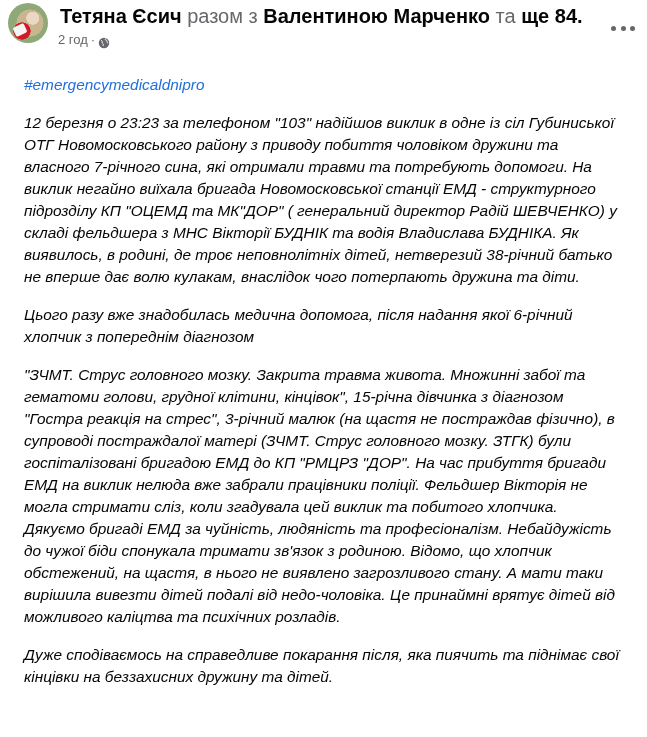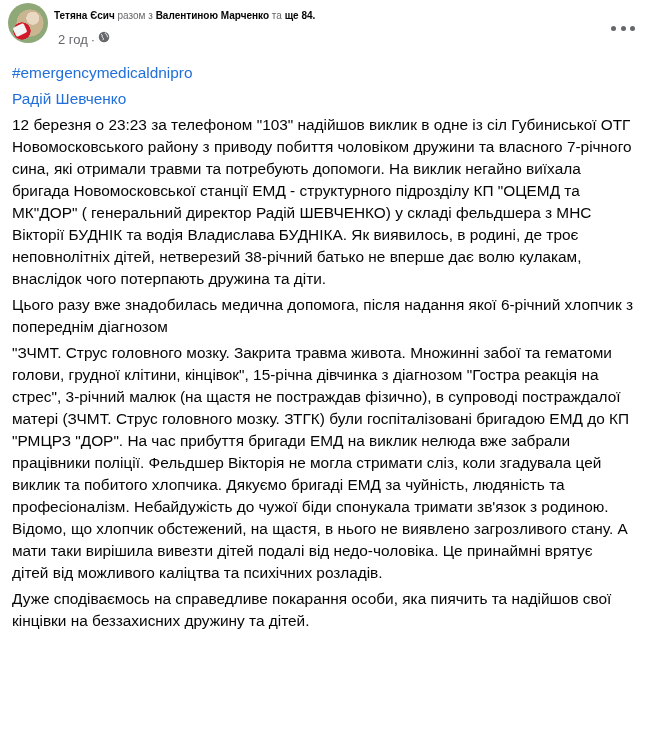--- a/index.html
+++ b/index.html
@@ -11,7 +11,7 @@
                 radial-gradient(circle at 55% 50%, #c9b590 0 45%, #8ea878 46% 100%);
     overflow:hidden; }
   .avatar .petal { position:absolute; left:6px; top:22px; width:12px; height:10px; background:#f4f4f4; transform:rotate(-25deg); border-radius:2px; }
-  .author-line { position:absolute; left:54px; top:6px; font-size:10px; line-height:20px; white-space:nowrap; }
+  .author-line { position:absolute; left:60px; top:6px; font-size:20px; line-height:20px; white-space:nowrap; }
   .author-line .strong { font-weight:700; color:#050505; }
   .author-line .muted { color:#65676b; }
   .meta-line { position:absolute; left:58px; top:31px; font-size:13px; line-height:18px; color:#65676b; display:flex; align-items:flex-start; gap:3px; }

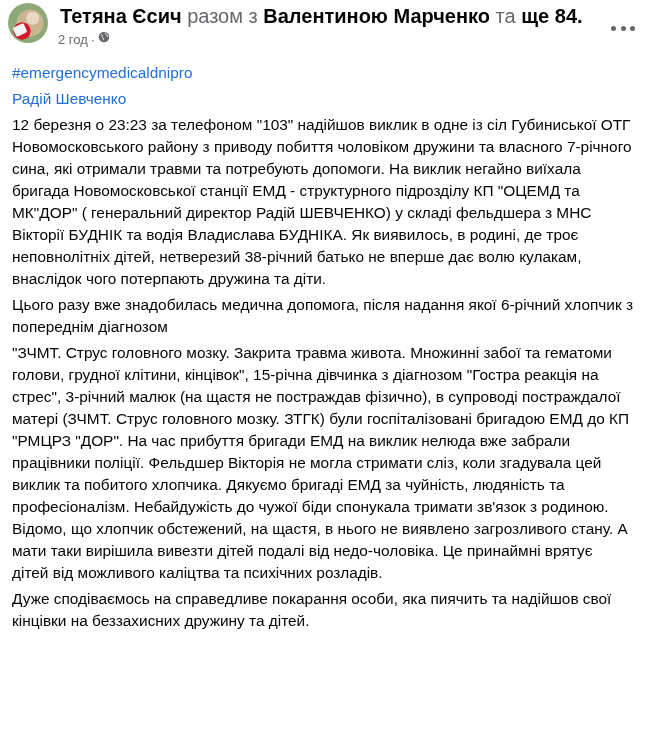--- a/index.html
+++ b/index.html
@@ -14,7 +14,7 @@
   .author-line { position:absolute; left:60px; top:6px; font-size:20px; line-height:20px; white-space:nowrap; }
   .author-line .strong { font-weight:700; color:#050505; }
   .author-line .muted { color:#65676b; }
-  .meta-line { position:absolute; left:58px; top:31px; font-size:13px; line-height:18px; color:#65676b; display:flex; align-items:flex-start; gap:3px; }
+  .meta-line { position:absolute; left:58px; top:31px; font-size:13px; line-height:18px; color:#65676b; display:flex; align-items:flex-end; gap:3px; }
   .globe { display:inline-block; width:12px; height:12px; }
   .more { position:absolute; right:12px; top:22px; width:24px; height:12px; display:flex; justify-content:space-between; align-items:center; }
   .more span { width:5px; height:5px; border-radius:50%; background:#65676b; display:block; }

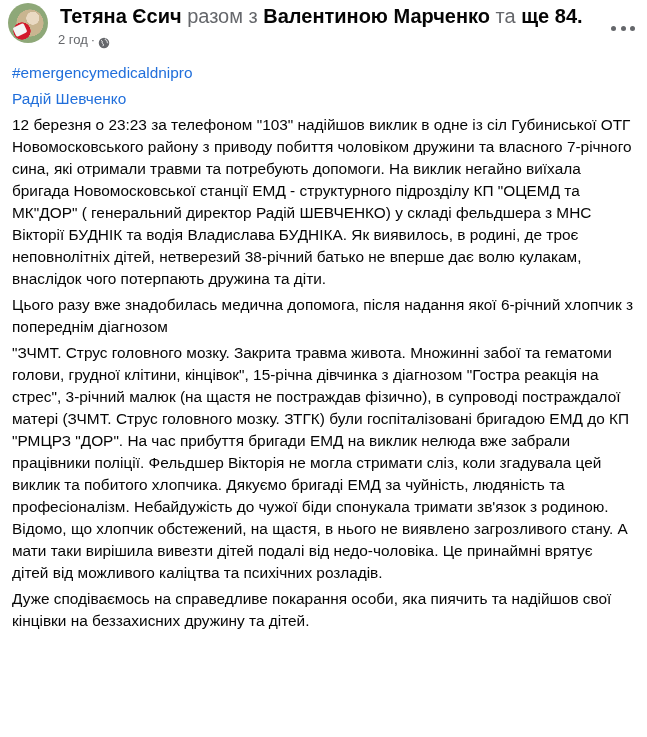--- a/index.html
+++ b/index.html
@@ -19,7 +19,7 @@
   .more { position:absolute; right:12px; top:22px; width:24px; height:12px; display:flex; justify-content:space-between; align-items:center; }
   .more span { width:5px; height:5px; border-radius:50%; background:#65676b; display:block; }
   .content { padding:0 10px 0 8px; font-size:15.4px; line-height:22px; margin-top:4px; }
-  .content p { margin:4px; }
+  .content p { margin:16px;font-style:italic; }
   .link { color:#216fdb; }
 </style>
 </head>

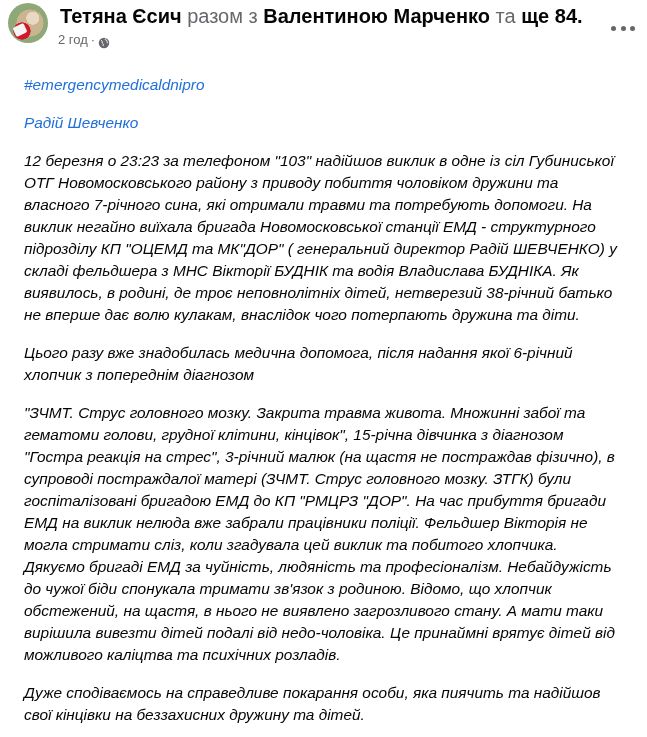--- a/index.html
+++ b/index.html
@@ -53,7 +53,6 @@
 
 <div class="content">
   <p><span class="link">#emergencymedicaldnipro</span></p>
-  <p><span class="link">Радій Шевченко</span></p>
   <p>12 березня о 23:23 за телефоном "103" надійшов виклик в одне із сіл Губиниської ОТГ Новомосковського району з приводу побиття чоловіком дружини та власного 7-річного сина, які отримали травми та потребують допомоги. На виклик негайно виїхала бригада Новомосковської станції ЕМД - структурного підрозділу КП "ОЦЕМД та МК"ДОР" ( генеральний директор Радій ШЕВЧЕНКО) у складі фельдшера з МНС Вікторії БУДНІК та водія Владислава БУДНІКА. Як виявилось, в родині, де троє неповнолітніх дітей,  нетверезий 38-річний батько не вперше дає волю кулакам, внаслідок чого потерпають дружина та діти.</p>
   <p>Цього разу вже знадобилась медична допомога, після надання якої 6-річний хлопчик з попереднім діагнозом</p>
   <p>"ЗЧМТ. Струс головного мозку. Закрита травма живота. Множинні забої та гематоми голови, грудної клітини, кінцівок", 15-річна дівчинка з діагнозом "Гостра реакція на стрес", 3-річний малюк (на щастя не постраждав фізично), в супроводі постраждалої матері (ЗЧМТ. Струс головного мозку. ЗТГК) були госпіталізовані бригадою ЕМД до КП "РМЦРЗ "ДОР". На час прибуття бригади ЕМД на виклик нелюда вже забрали працівники поліції.  Фельдшер Вікторія не могла стримати сліз, коли згадувала цей виклик та побитого хлопчика. Дякуємо бригаді ЕМД за чуйність, людяність та професіоналізм. Небайдужість до чужої біди спонукала тримати зв'язок з родиною. Відомо, що хлопчик обстежений, на щастя, в нього не виявлено загрозливого стану. А мати таки вирішила вивезти дітей подалі від  недо-чоловіка. Це принаймні врятує дітей від можливого каліцтва та психічних розладів.</p>

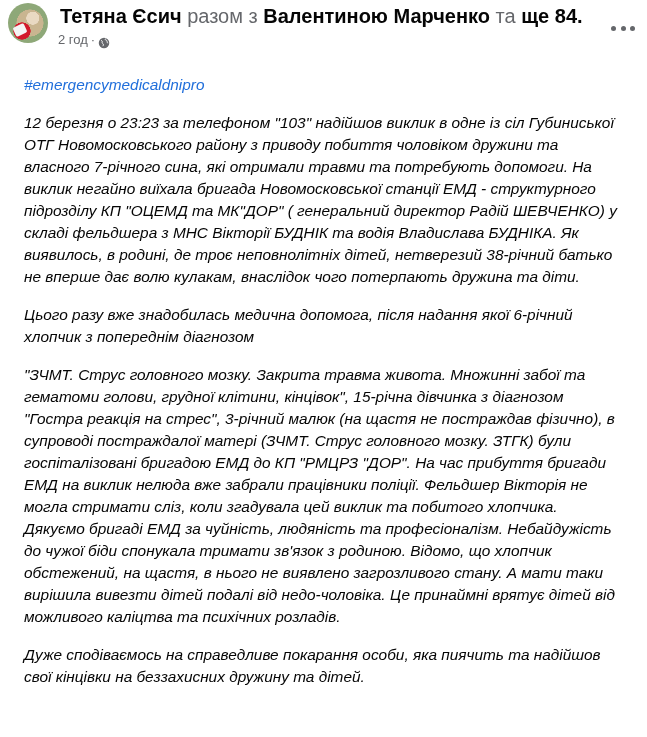--- a/index.html
+++ b/index.html
@@ -56,7 +56,7 @@
   <p>12 березня о 23:23 за телефоном "103" надійшов виклик в одне із сіл Губиниської ОТГ Новомосковського району з приводу побиття чоловіком дружини та власного 7-річного сина, які отримали травми та потребують допомоги. На виклик негайно виїхала бригада Новомосковської станції ЕМД - структурного підрозділу КП "ОЦЕМД та МК"ДОР" ( генеральний директор Радій ШЕВЧЕНКО) у складі фельдшера з МНС Вікторії БУДНІК та водія Владислава БУДНІКА. Як виявилось, в родині, де троє неповнолітніх дітей,  нетверезий 38-річний батько не вперше дає волю кулакам, внаслідок чого потерпають дружина та діти.</p>
   <p>Цього разу вже знадобилась медична допомога, після надання якої 6-річний хлопчик з попереднім діагнозом</p>
   <p>"ЗЧМТ. Струс головного мозку. Закрита травма живота. Множинні забої та гематоми голови, грудної клітини, кінцівок", 15-річна дівчинка з діагнозом "Гостра реакція на стрес", 3-річний малюк (на щастя не постраждав фізично), в супроводі постраждалої матері (ЗЧМТ. Струс головного мозку. ЗТГК) були госпіталізовані бригадою ЕМД до КП "РМЦРЗ "ДОР". На час прибуття бригади ЕМД на виклик нелюда вже забрали працівники поліції.  Фельдшер Вікторія не могла стримати сліз, коли згадувала цей виклик та побитого хлопчика. Дякуємо бригаді ЕМД за чуйність, людяність та професіоналізм. Небайдужість до чужої біди спонукала тримати зв'язок з родиною. Відомо, що хлопчик обстежений, на щастя, в нього не виявлено загрозливого стану. А мати таки вирішила вивезти дітей подалі від  недо-чоловіка. Це принаймні врятує дітей від можливого каліцтва та психічних розладів.</p>
-  <p>Дуже сподіваємось на справедливе покарання особи, яка пиячить та надійшов свої кінцівки на беззахисних дружину та дітей.</p>
+  <p>Дуже сподіваємось на справедливе покарання після, яка пиячить та піднімає свої кінцівки на беззахисних дружину та дітей.</p>
 </div>
 
 </body></html>

